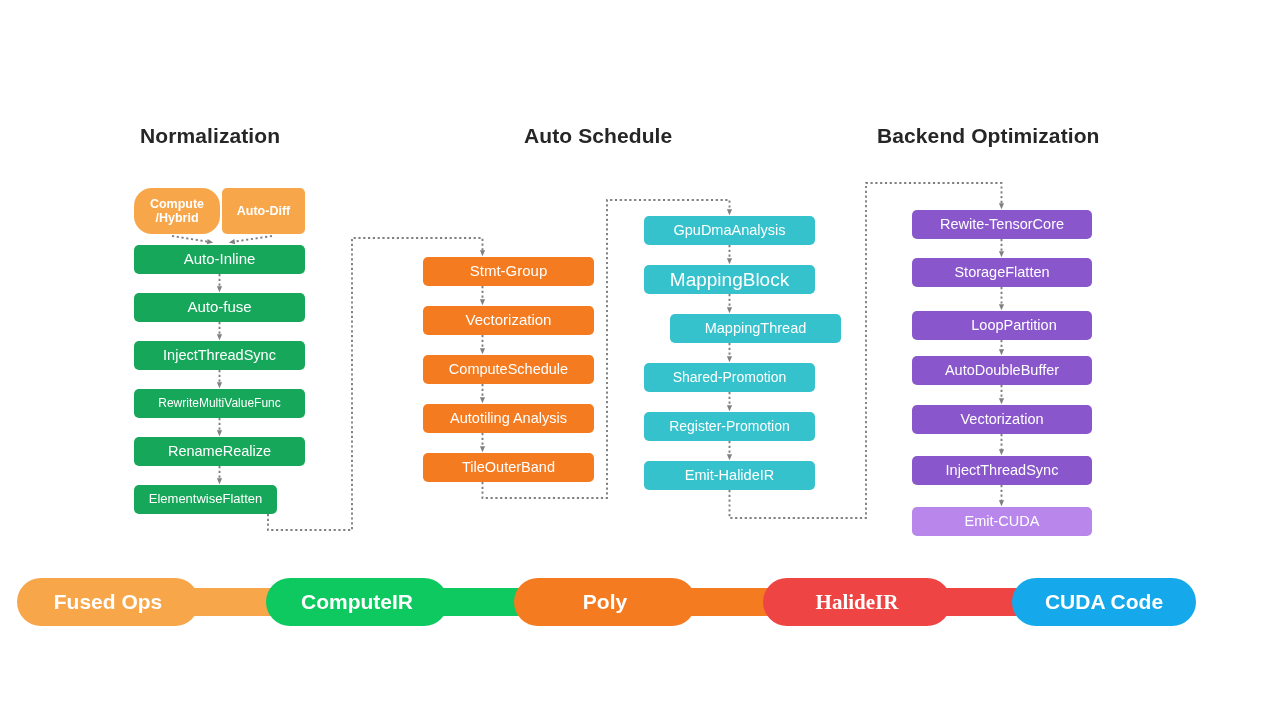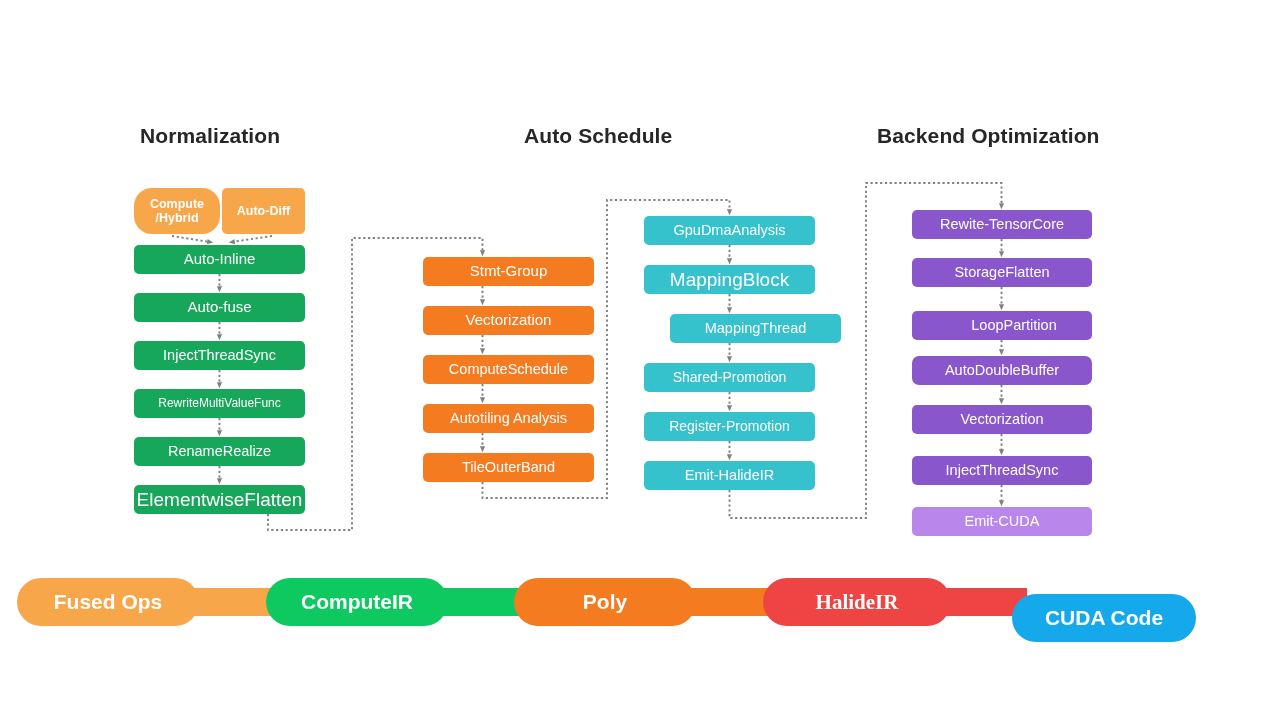--- a/index.html
+++ b/index.html
@@ -158,7 +158,7 @@
   <div class="node n-purple" style="left:912px; top:210px; width:180px; height:29px; font-size:14.5px;">Rewite-TensorCore</div>
   <div class="node n-purple" style="left:912px; top:258px; width:180px; height:29px; font-size:14.5px;">StorageFlatten</div>
   <div class="node n-purple" style="left:912px; top:311px; width:180px; height:29px; font-size:14.5px;padding-left:24px;">LoopPartition</div>
-  <div class="node n-purple" style="left:912px; top:356px; width:180px; height:29px; font-size:14.5px;border-radius:7px;">AutoDoubleBuffer</div>
+  <div class="node n-purple" style="left:912px; top:356px; width:180px; height:29px; font-size:14.5px;">AutoDoubleBuffer</div>
   <div class="node n-purple" style="left:912px; top:405px; width:180px; height:29px; font-size:14.5px;">Vectorization</div>
   <div class="node n-purple" style="left:912px; top:456px; width:180px; height:29px; font-size:14.5px;">InjectThreadSync</div>
   <div class="node n-purple-light" style="left:912px; top:507px; width:180px; height:29px; font-size:14.5px;">Emit-CUDA</div>

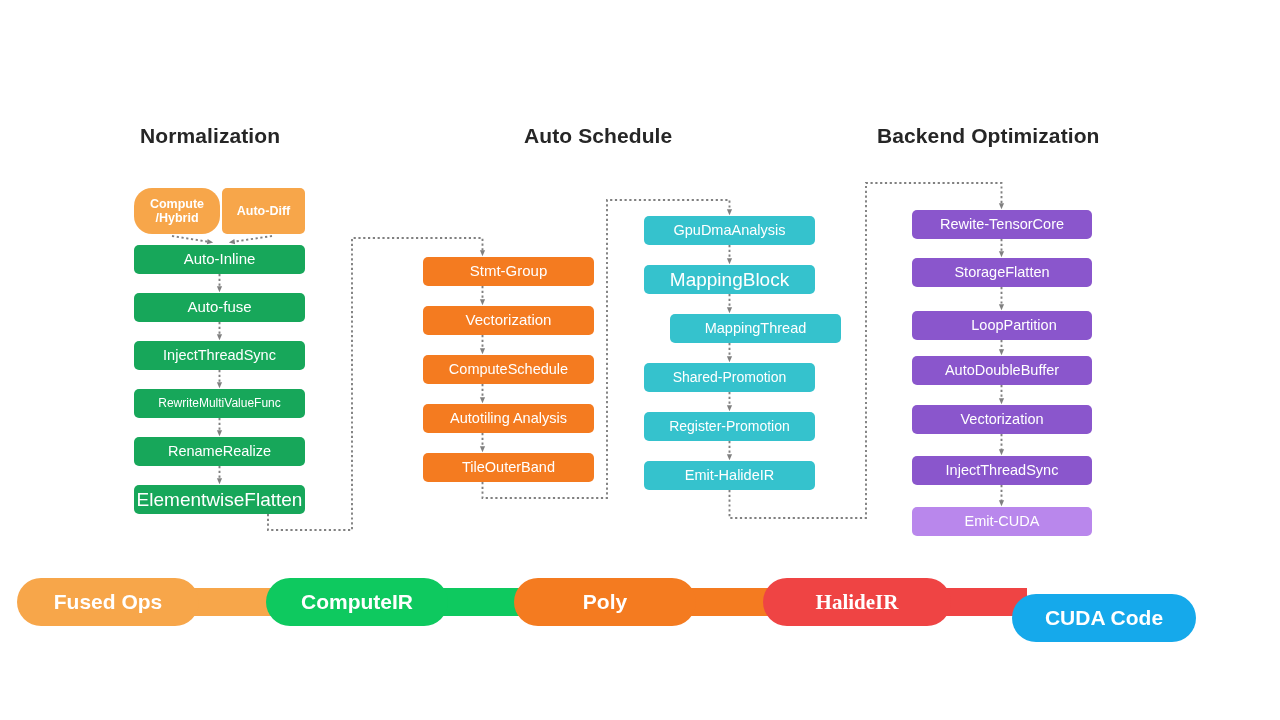--- a/index.html
+++ b/index.html
@@ -140,7 +140,7 @@
   <div class="node n-green" style="left:134px; top:341px; width:171px; height:29px; font-size:14.5px;">InjectThreadSync</div>
   <div class="node n-green" style="left:134px; top:389px; width:171px; height:29px; font-size:12px;">RewriteMultiValueFunc</div>
   <div class="node n-green" style="left:134px; top:437px; width:171px; height:29px; font-size:14.5px;">RenameRealize</div>
-  <div class="node n-green" style="left:134px; top:485px; width:171px; height:29px; font-size:19px;">ElementwiseFlatten</div>
+  <div class="node n-green" style="left:134px; top:485px; width:143px; height:29px; font-size:13px;">ElementwiseFlatten</div>
 
   <div class="node n-orange" style="left:397px; top:257px; width:171px; height:29px; font-size:15px;">Stmt-Group</div>
   <div class="node n-orange" style="left:397px; top:306px; width:171px; height:29px; font-size:15px;">Vectorization</div>

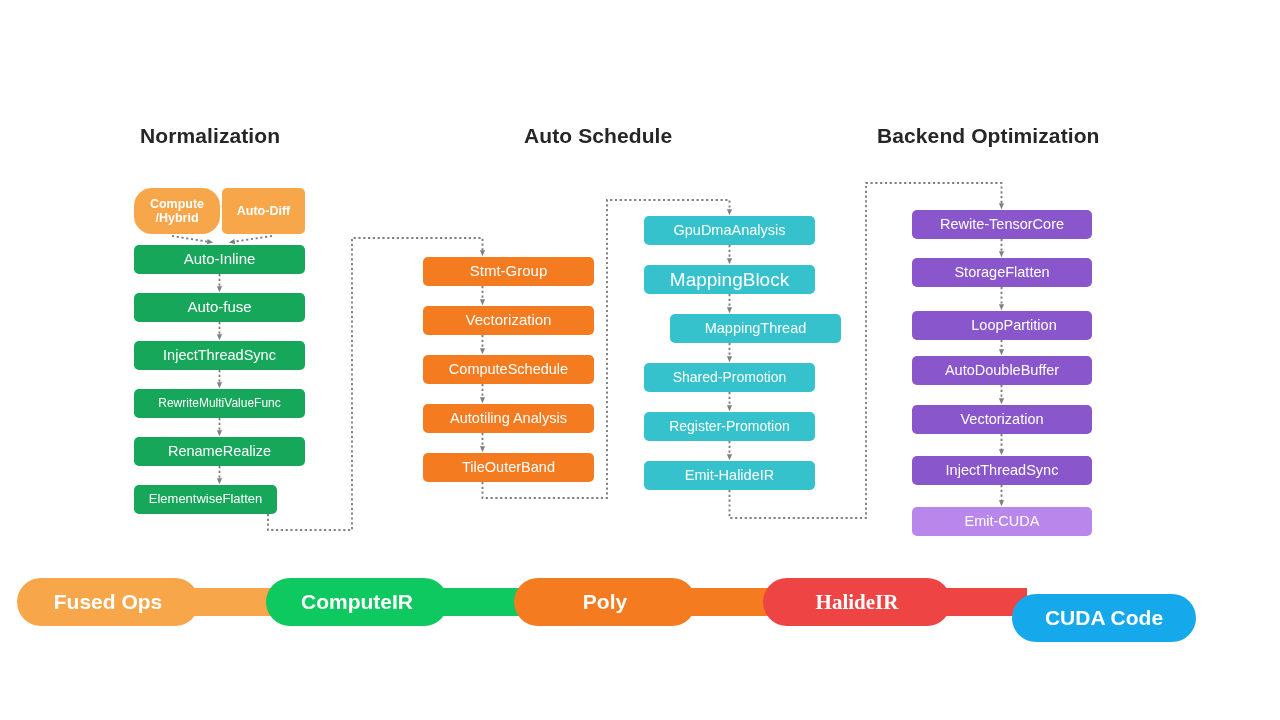--- a/index.html
+++ b/index.html
@@ -78,7 +78,7 @@
   .p-green  { background: #0ec95f; }
   .p-orange { background: #f47b20; }
   .p-purple { background: #ef4444; font-family: Liberation Serif, serif; }
-  .p-blue   { background: #15a9eb; margin-top: 16px; }
+  .p-blue   { background: #15a9eb; }
 </style>
 </head>
 <body>

